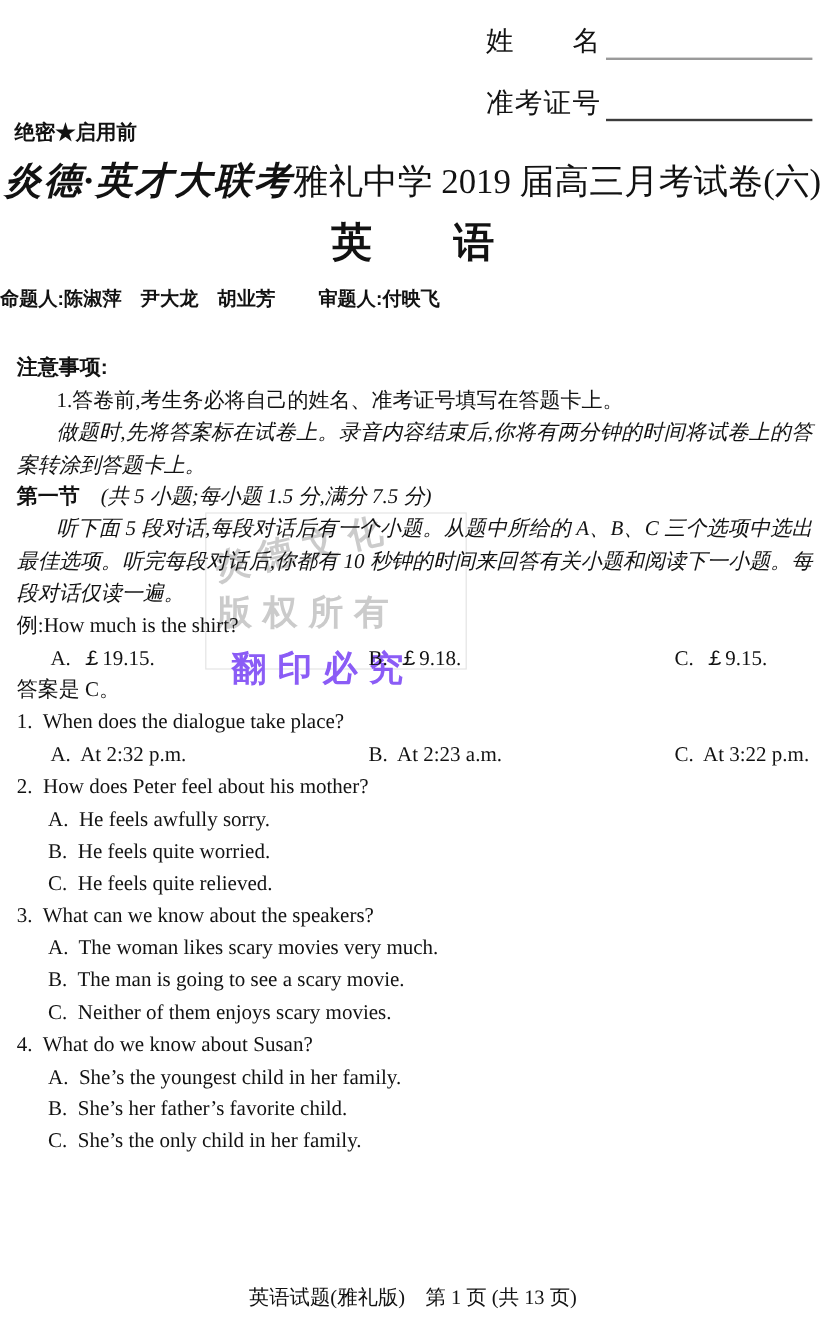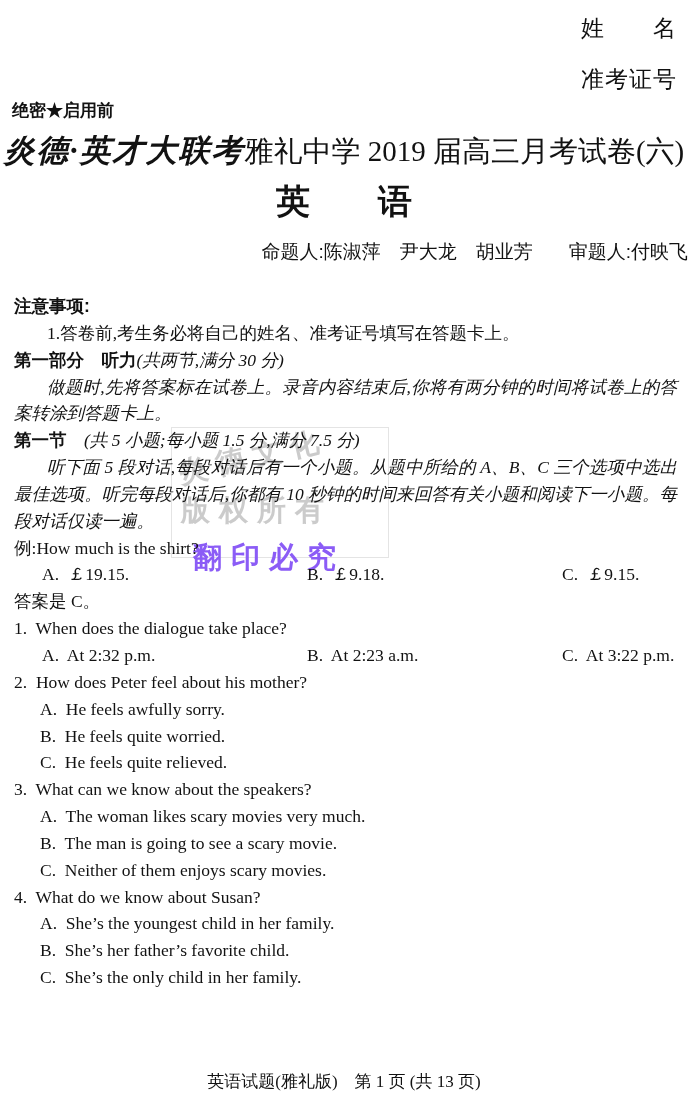--- a/index.html
+++ b/index.html
@@ -12,7 +12,7 @@
   
   .fields { position:absolute; right:11px; top:13px; width:272px; }
   .field-row { display:flex; align-items:flex-end; height:37px; margin-bottom:14px;
-               font-size:23px;flex-direction:column; }
+               font-size:23px; }
   .field-label { white-space:pre; letter-spacing:1px; }
   .field-line { flex:1; border-bottom:2px solid #9a9a9a; height:100%; margin-left:4px; }
   .field-line.dark { border-bottom-color:#3c3c3c; }

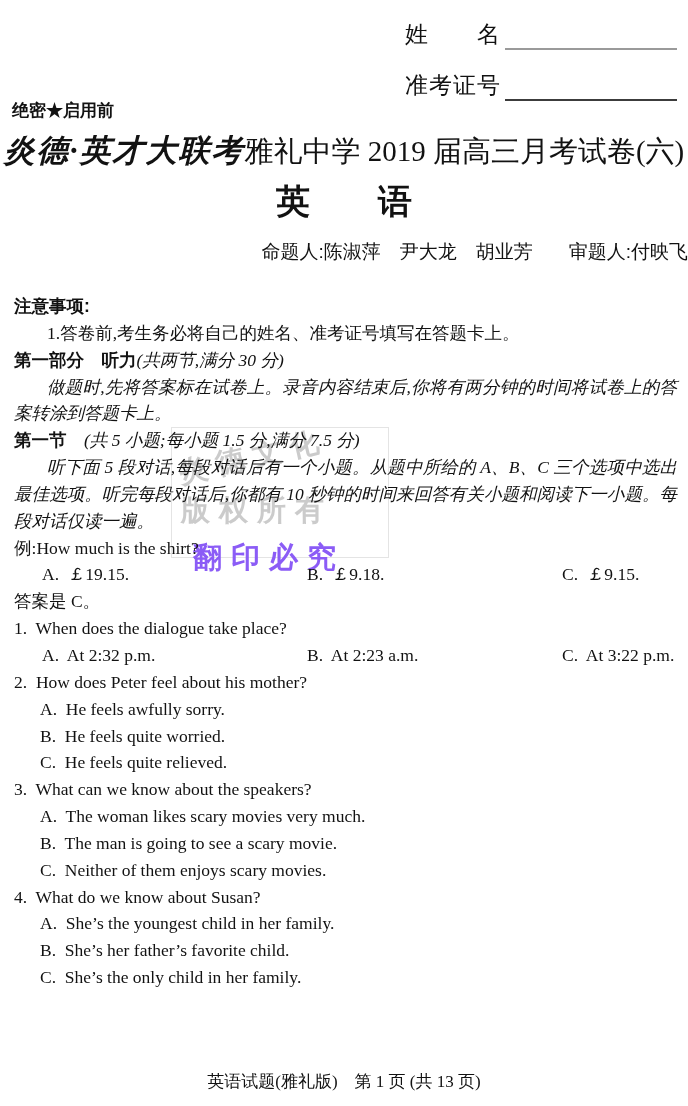--- a/index.html
+++ b/index.html
@@ -26,8 +26,8 @@
   .subject { position:absolute; top:179px; left:0; width:100%; text-align:center;
              font-family:"Liberation Sans", sans-serif; font-weight:bold; font-size:34px;
              white-space:pre; }
-  .setters { position:absolute; top:239px; left:0; width:100%; text-align:right;
-             font-family:"Liberation Sans", sans-serif; font-weight:normal; font-size:19px;
+  .setters { position:absolute; top:239px; left:0; width:100%; text-align:left;
+             font-family:"Liberation Sans", sans-serif; font-weight:bold; font-size:16px;
              white-space:pre; }
   .setters .gap { display:inline-block; width:36px; }
   

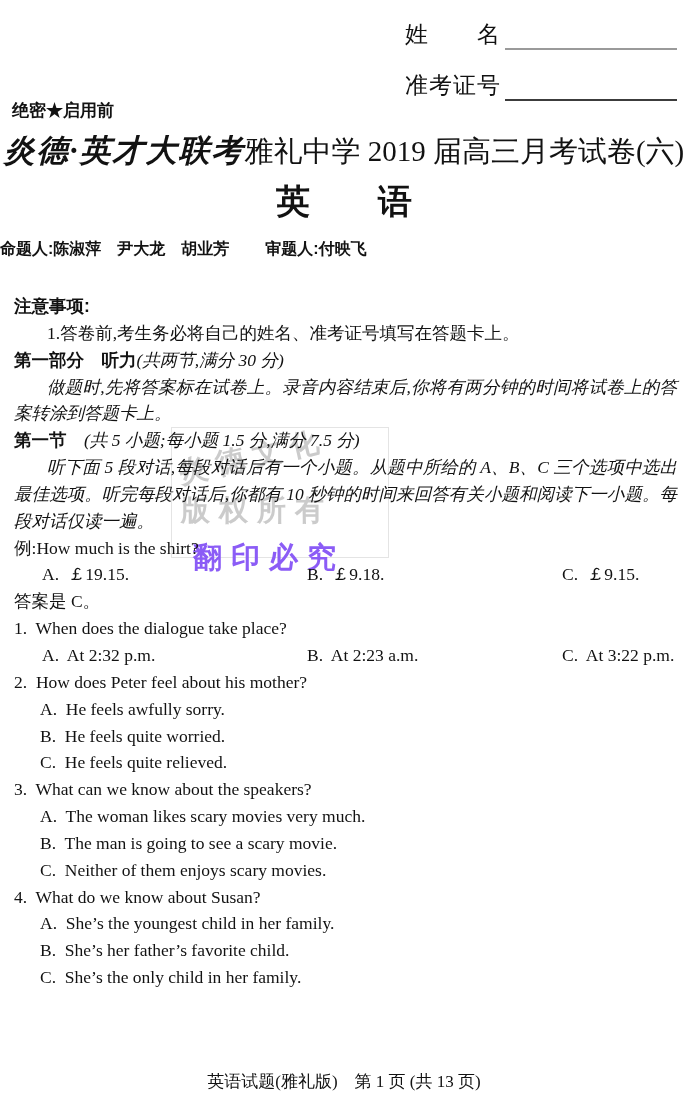--- a/index.html
+++ b/index.html
@@ -90,7 +90,6 @@
     <div class="notice-head">注意事项:</div>
     <div class="para">1.答卷前,考生务必将自己的姓名、准考证号填写在答题卡上。</div>
 
-    <div class="sec-head"><span class="bold">第一部分　听力</span><span class="kai">(共两节,满分 30 分)</span></div>
 
     <div class="para kai">做题时,先将答案标在试卷上。录音内容结束后,你将有两分钟的时间将试卷上的答案转涂到答题卡上。</div>
 

